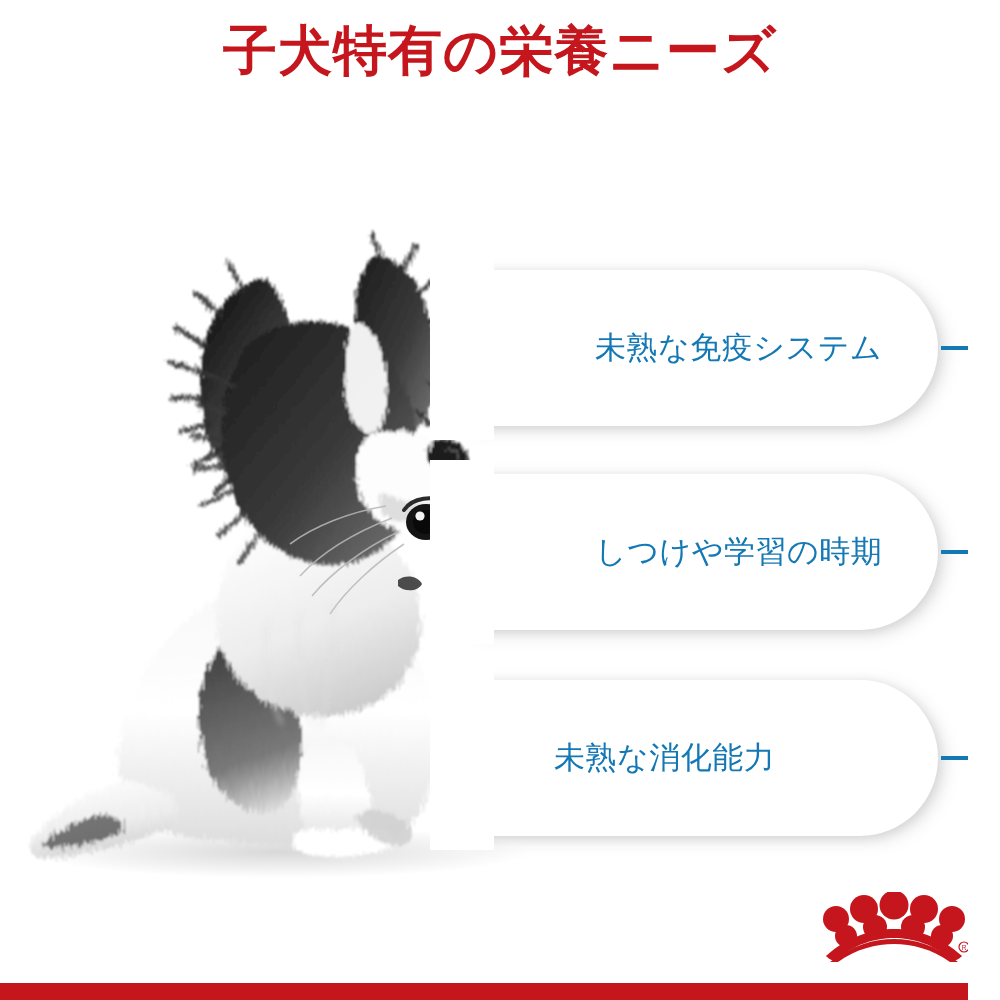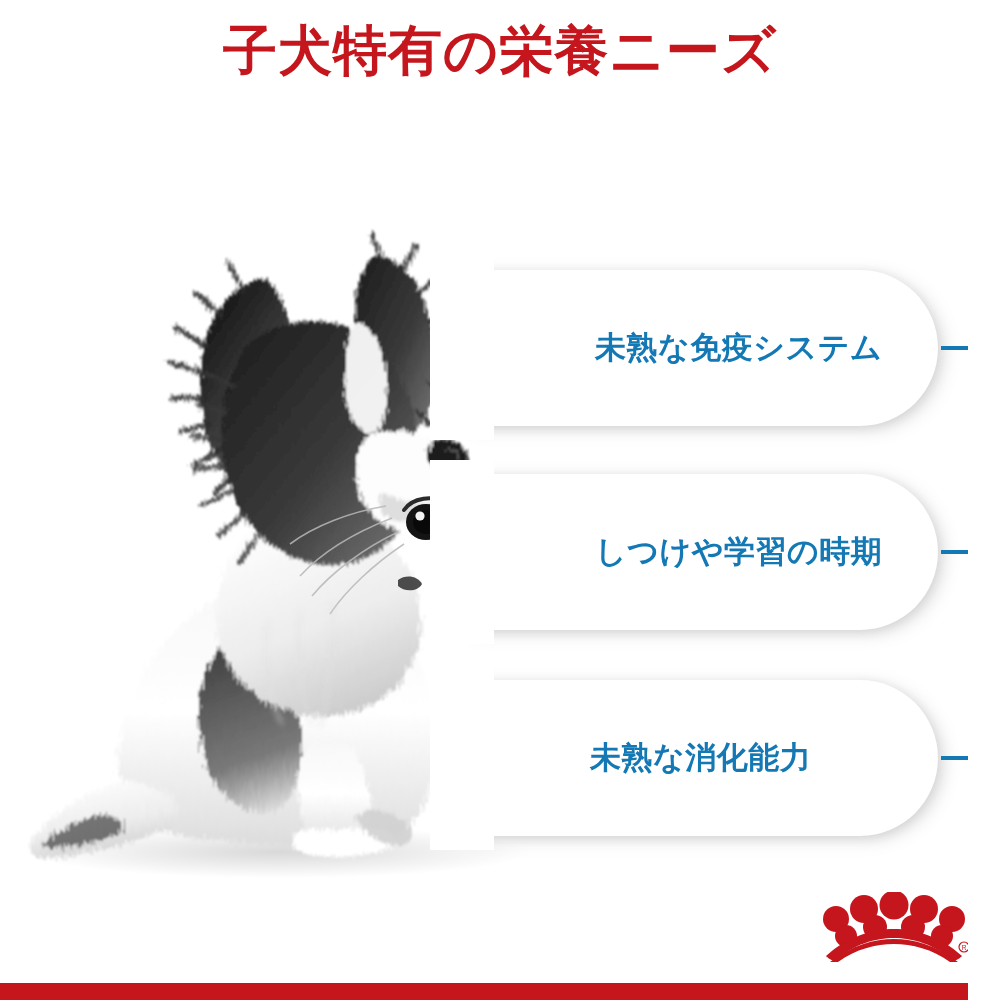--- a/index.html
+++ b/index.html
@@ -71,7 +71,7 @@
     z-index: 2;
     color: #1378B4;
     font-size: 31px;
-    font-weight: bold;
+    font-weight: normal;
     letter-spacing: 0.5px;
     white-space: nowrap;
   }

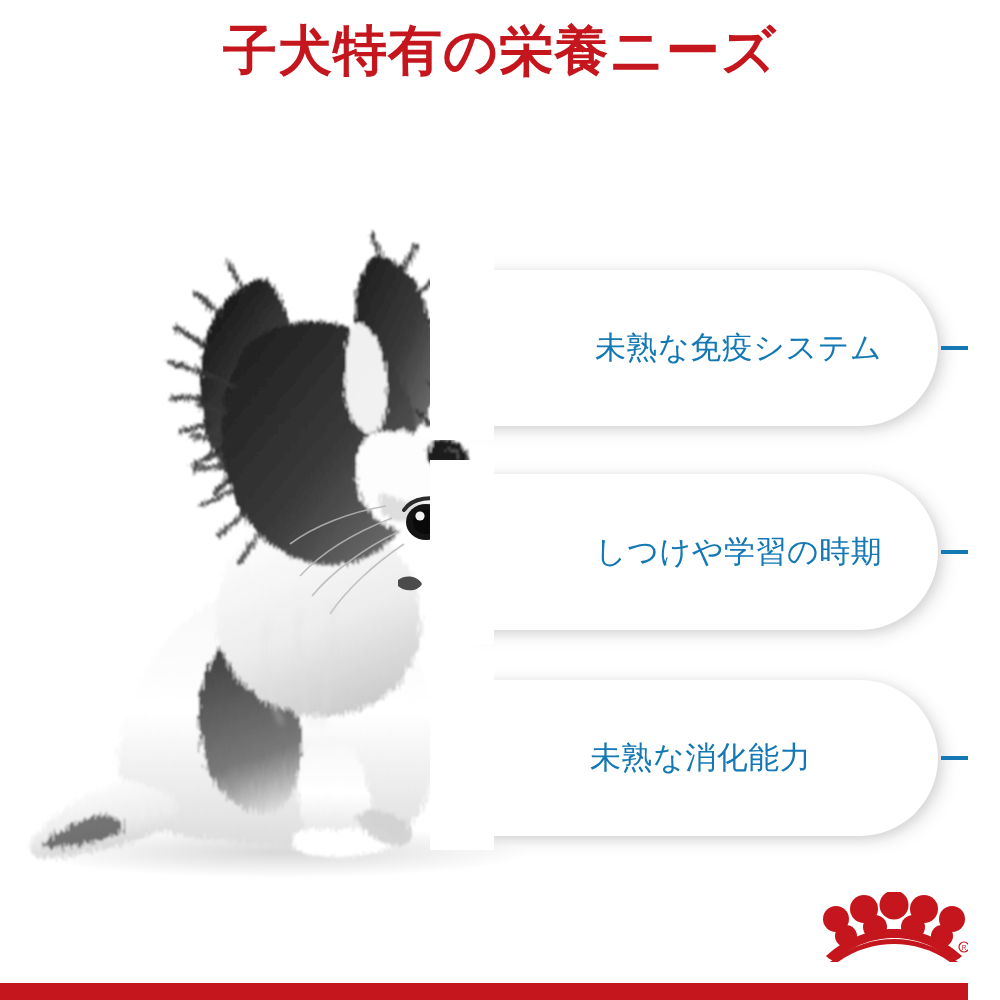--- a/index.html
+++ b/index.html
@@ -82,7 +82,7 @@
 
   #feature-card-1 .feature-label { margin-left: 125px; }
   #feature-card-2 .feature-label { margin-left: 125px; }
-  #feature-card-3 .feature-label { margin-left: 120px; }
+  #feature-card-3 .feature-label { margin-left: 84px; }
 
   
   .connector-line {

